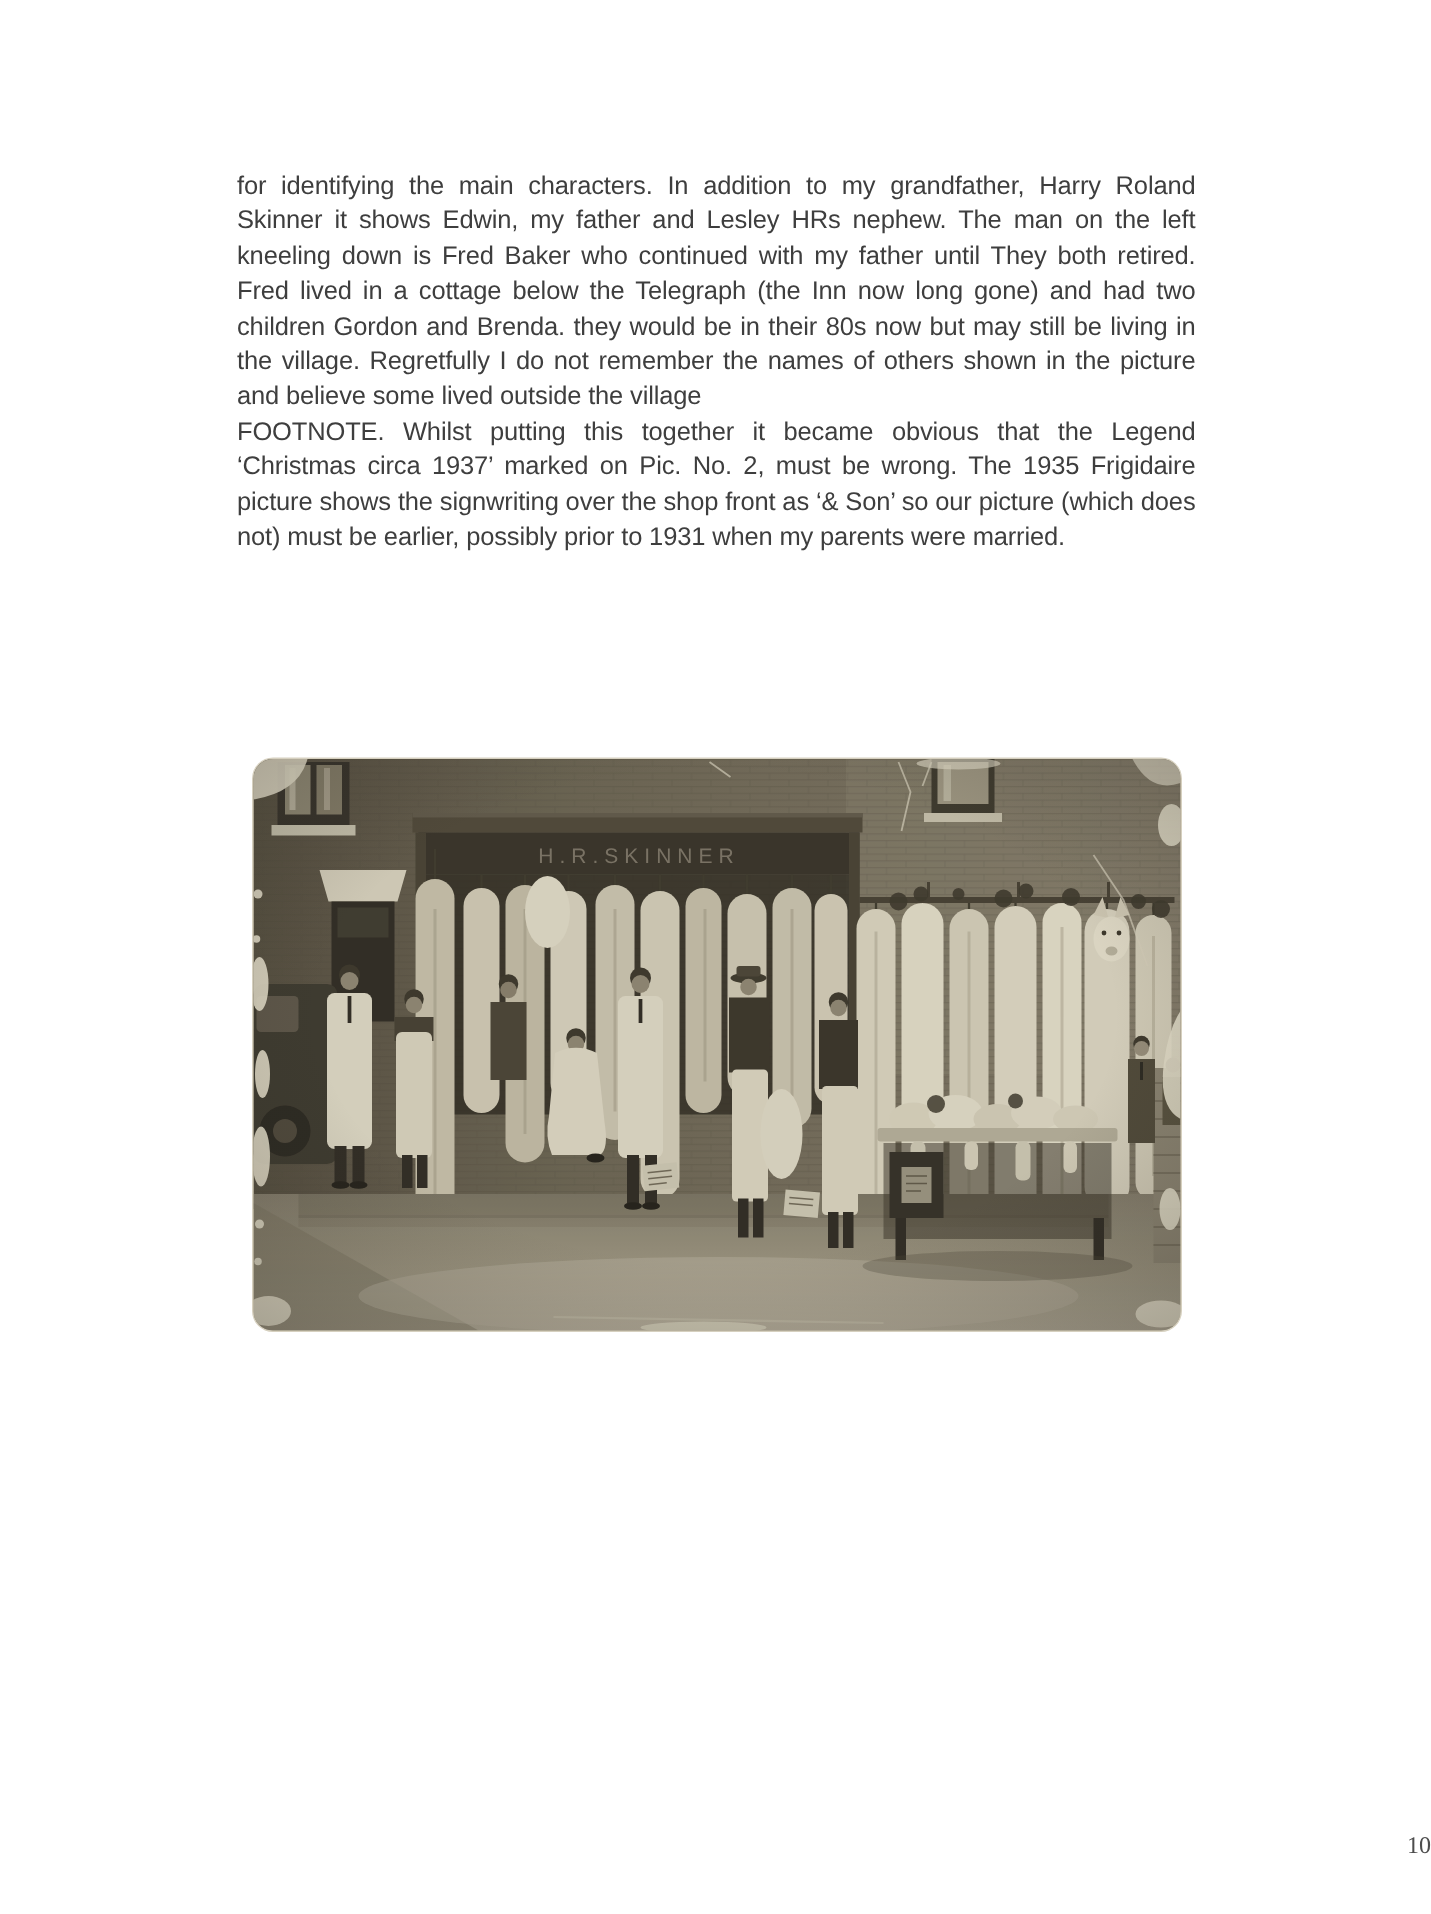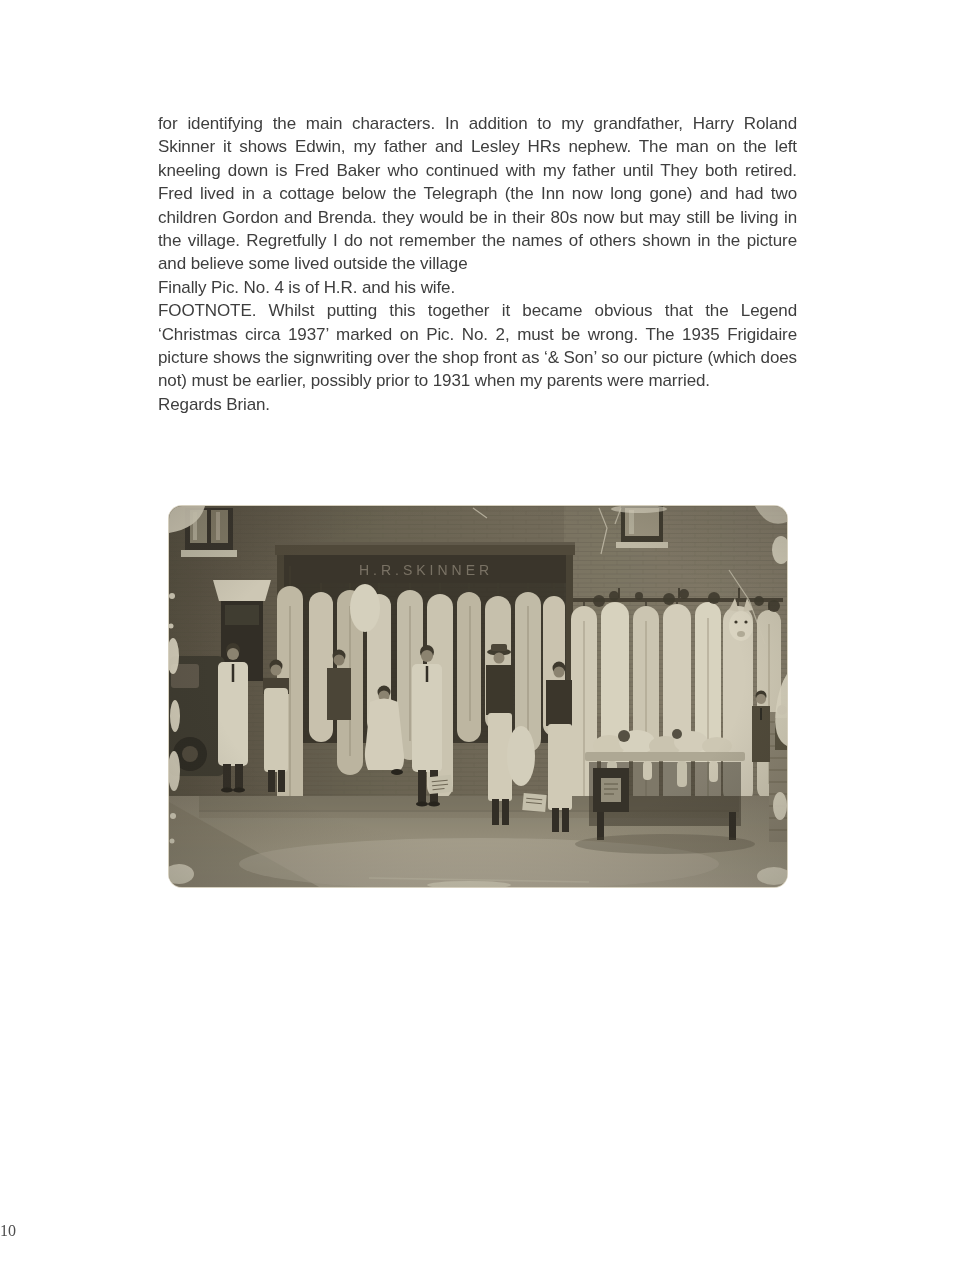--- a/index.html
+++ b/index.html
@@ -51,7 +51,6 @@
 
   <div class="text-block">
     <p>for identifying the main characters. In addition to my grandfather, Harry Roland Skinner it shows Edwin, my father and Lesley HRs nephew. The man on the left kneeling down is Fred Baker who continued with my father until They both retired. Fred lived in a cottage below the Telegraph (the Inn now long gone) and had two children Gordon and Brenda. they would be in their 80s now but may still be living in the village. Regretfully I do not remember the names of others shown in the picture and believe some lived outside the village</p>
-    <p>Finally Pic. No. 4 is of H.R. and his wife.</p>
     <p>FOOTNOTE. Whilst putting this together it became obvious that the Legend ‘Christmas circa 1937’ marked on Pic. No. 2, must be wrong. The 1935 Frigidaire picture shows the signwriting over the shop front as ‘&amp; Son’ so our picture (which does not) must be earlier, possibly prior to 1931 when my parents were married.</p>
     <p>Regards Brian.</p>
   </div>

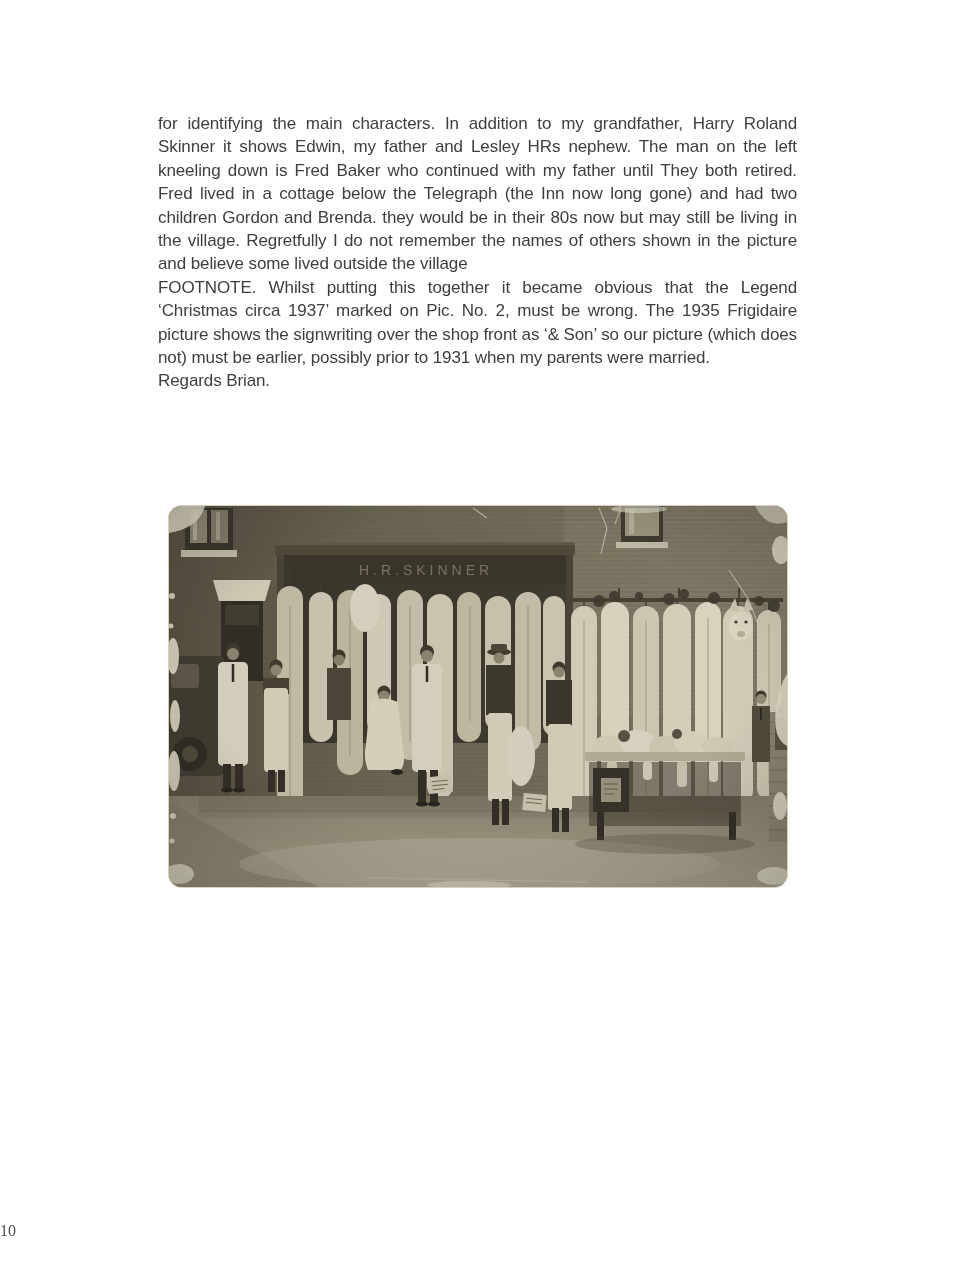--- a/index.html
+++ b/index.html
@@ -52,7 +52,6 @@
   <div class="text-block">
     <p>for identifying the main characters. In addition to my grandfather, Harry Roland Skinner it shows Edwin, my father and Lesley HRs nephew. The man on the left kneeling down is Fred Baker who continued with my father until They both retired. Fred lived in a cottage below the Telegraph (the Inn now long gone) and had two children Gordon and Brenda. they would be in their 80s now but may still be living in the village. Regretfully I do not remember the names of others shown in the picture and believe some lived outside the village</p>
     <p>FOOTNOTE. Whilst putting this together it became obvious that the Legend ‘Christmas circa 1937’ marked on Pic. No. 2, must be wrong. The 1935 Frigidaire picture shows the signwriting over the shop front as ‘&amp; Son’ so our picture (which does not) must be earlier, possibly prior to 1931 when my parents were married.</p>
-    <p>Regards Brian.</p>
   </div>
 
   <figure class="photo-frame">

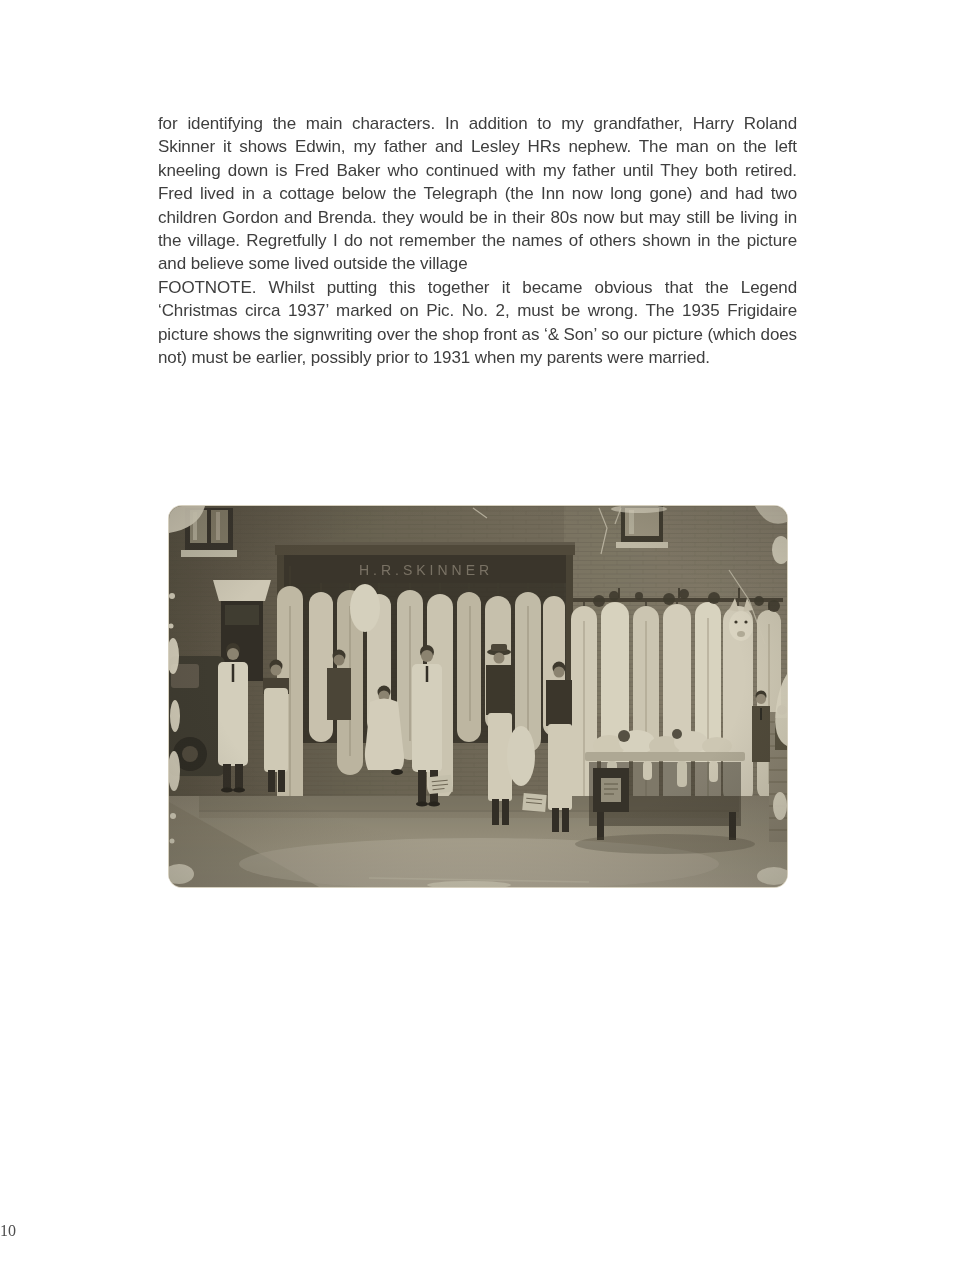--- a/index.html
+++ b/index.html
@@ -38,7 +38,7 @@
   .page-number {
     position: absolute;
     left: 0; top: 1222px; width: 954px;
-    text-align: left;
+    text-align: right;
     font-family: "Liberation Serif", serif;
     font-size: 16px;
     color: #4d4d4d;

